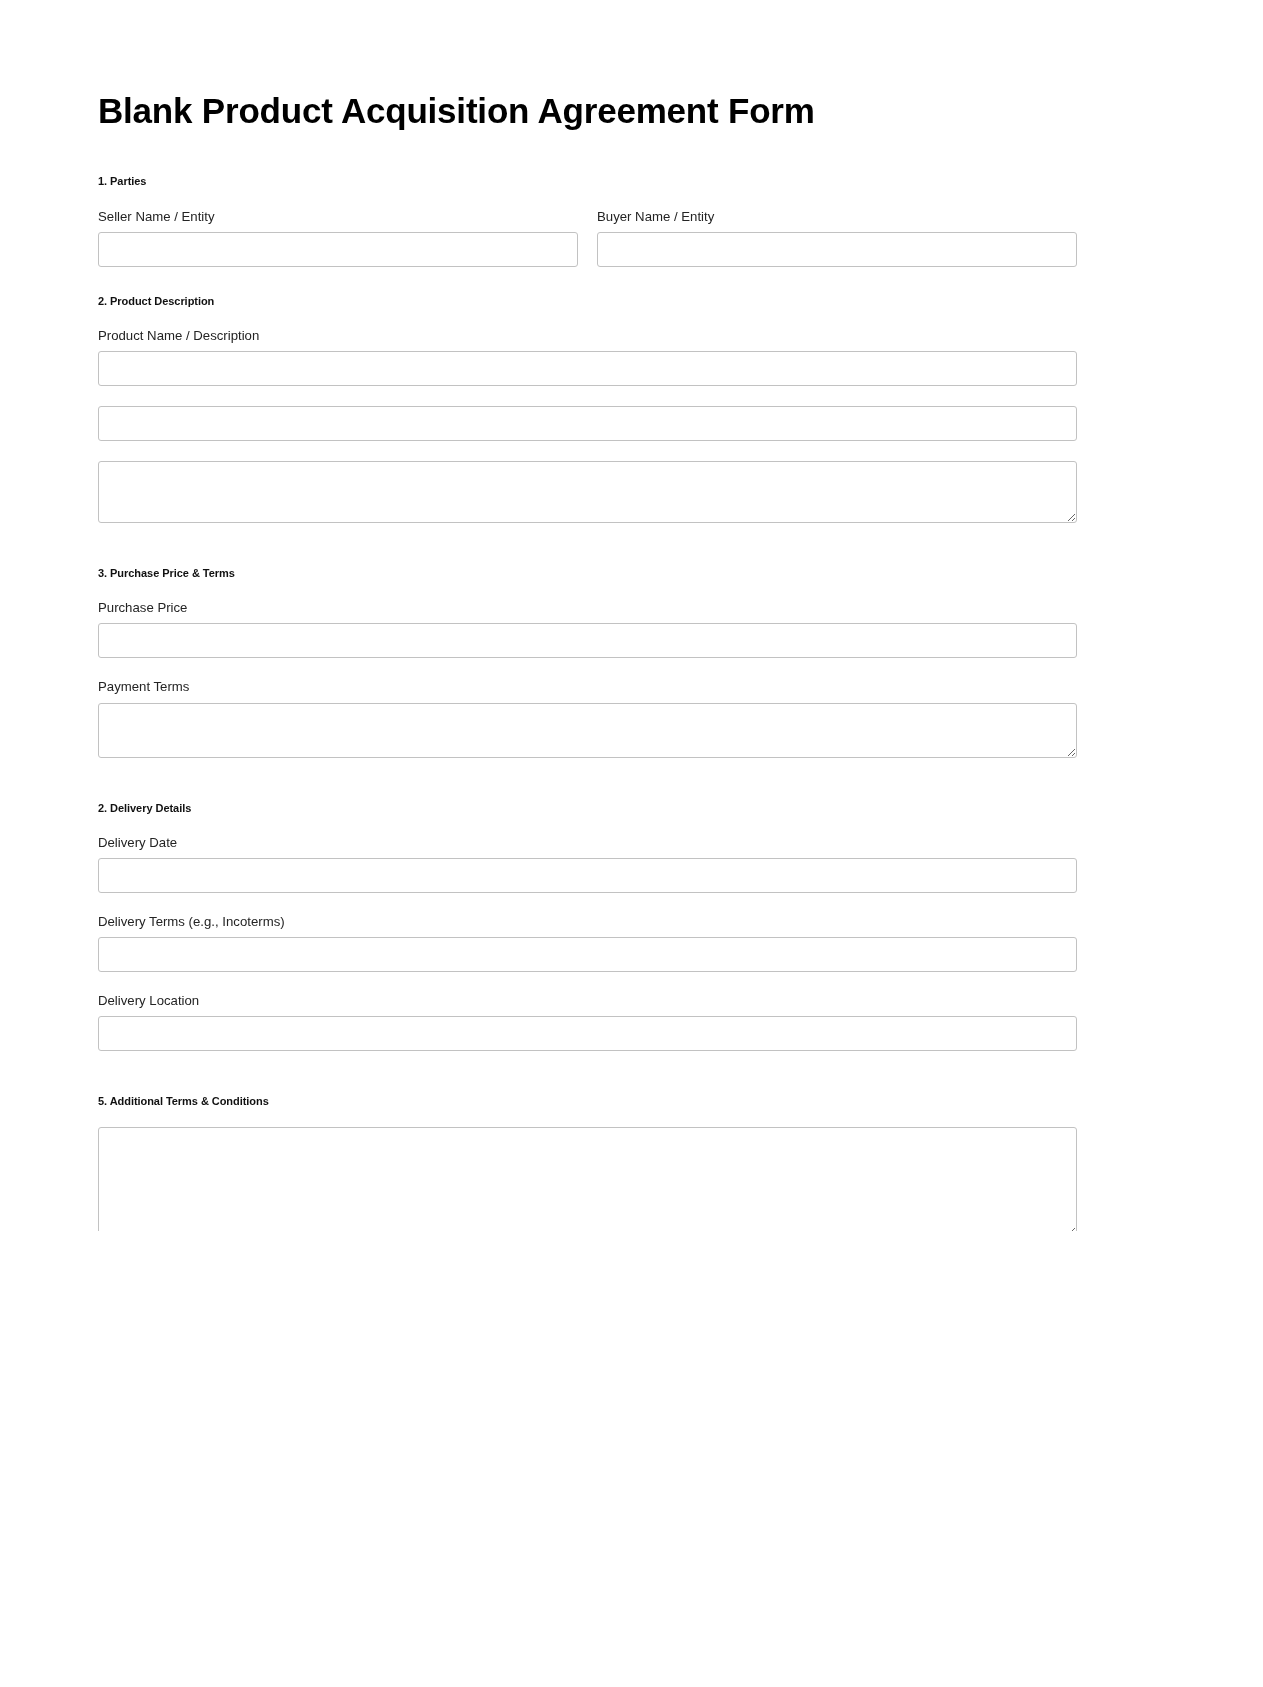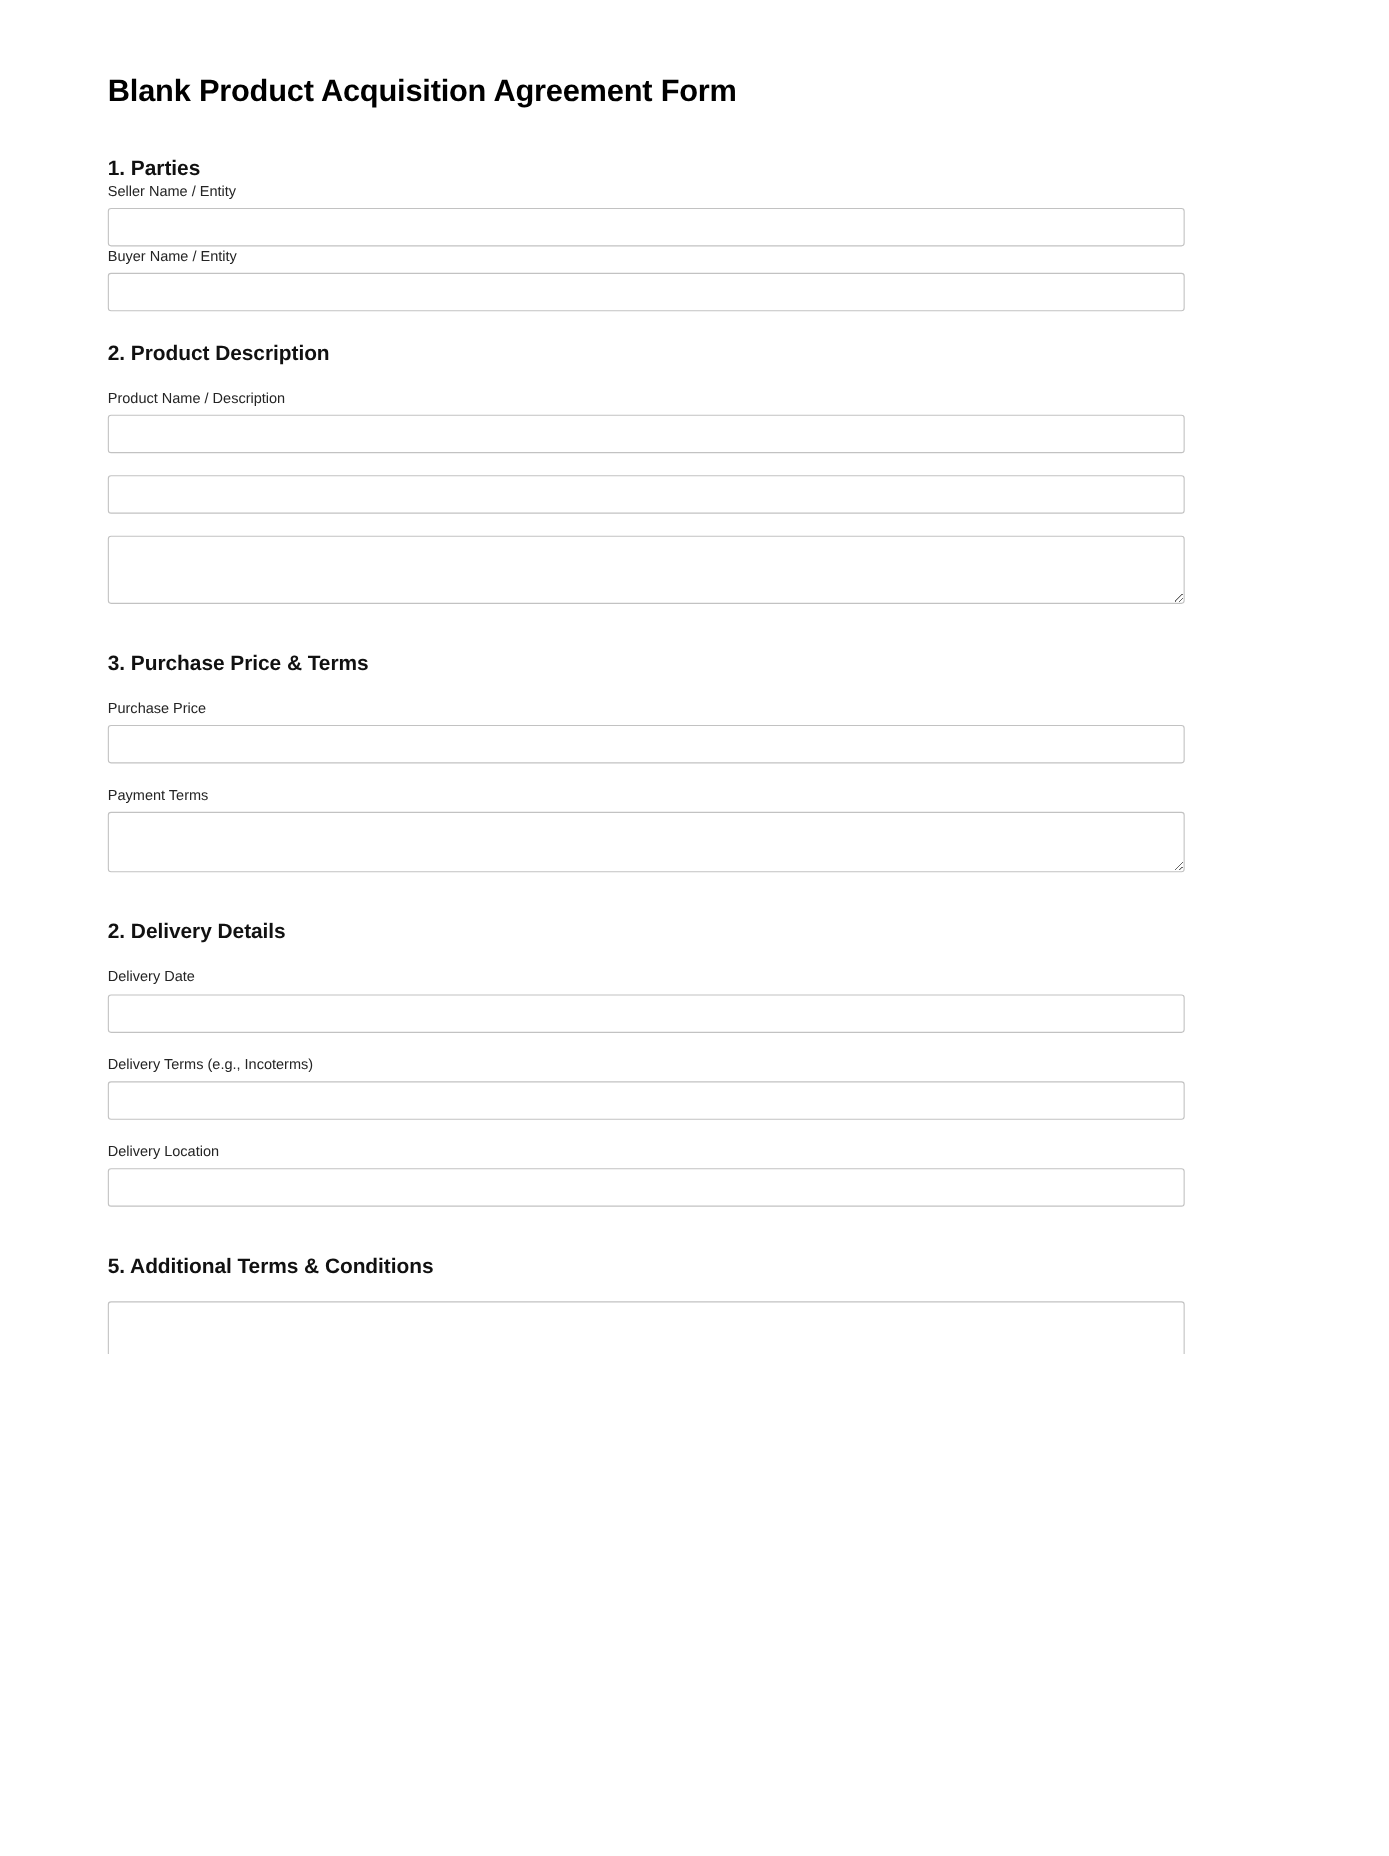--- a/index.html
+++ b/index.html
@@ -34,12 +34,12 @@
   }
 
   .form-title {
-    font-size: 28px;
+    font-size: 35px;
     font-weight: bold;
     letter-spacing: -0.2px;
     color: #000000;
     margin: 0;
-    padding-top: 66px;
+    padding-top: 90px;
     line-height: 1.2;
   }
 

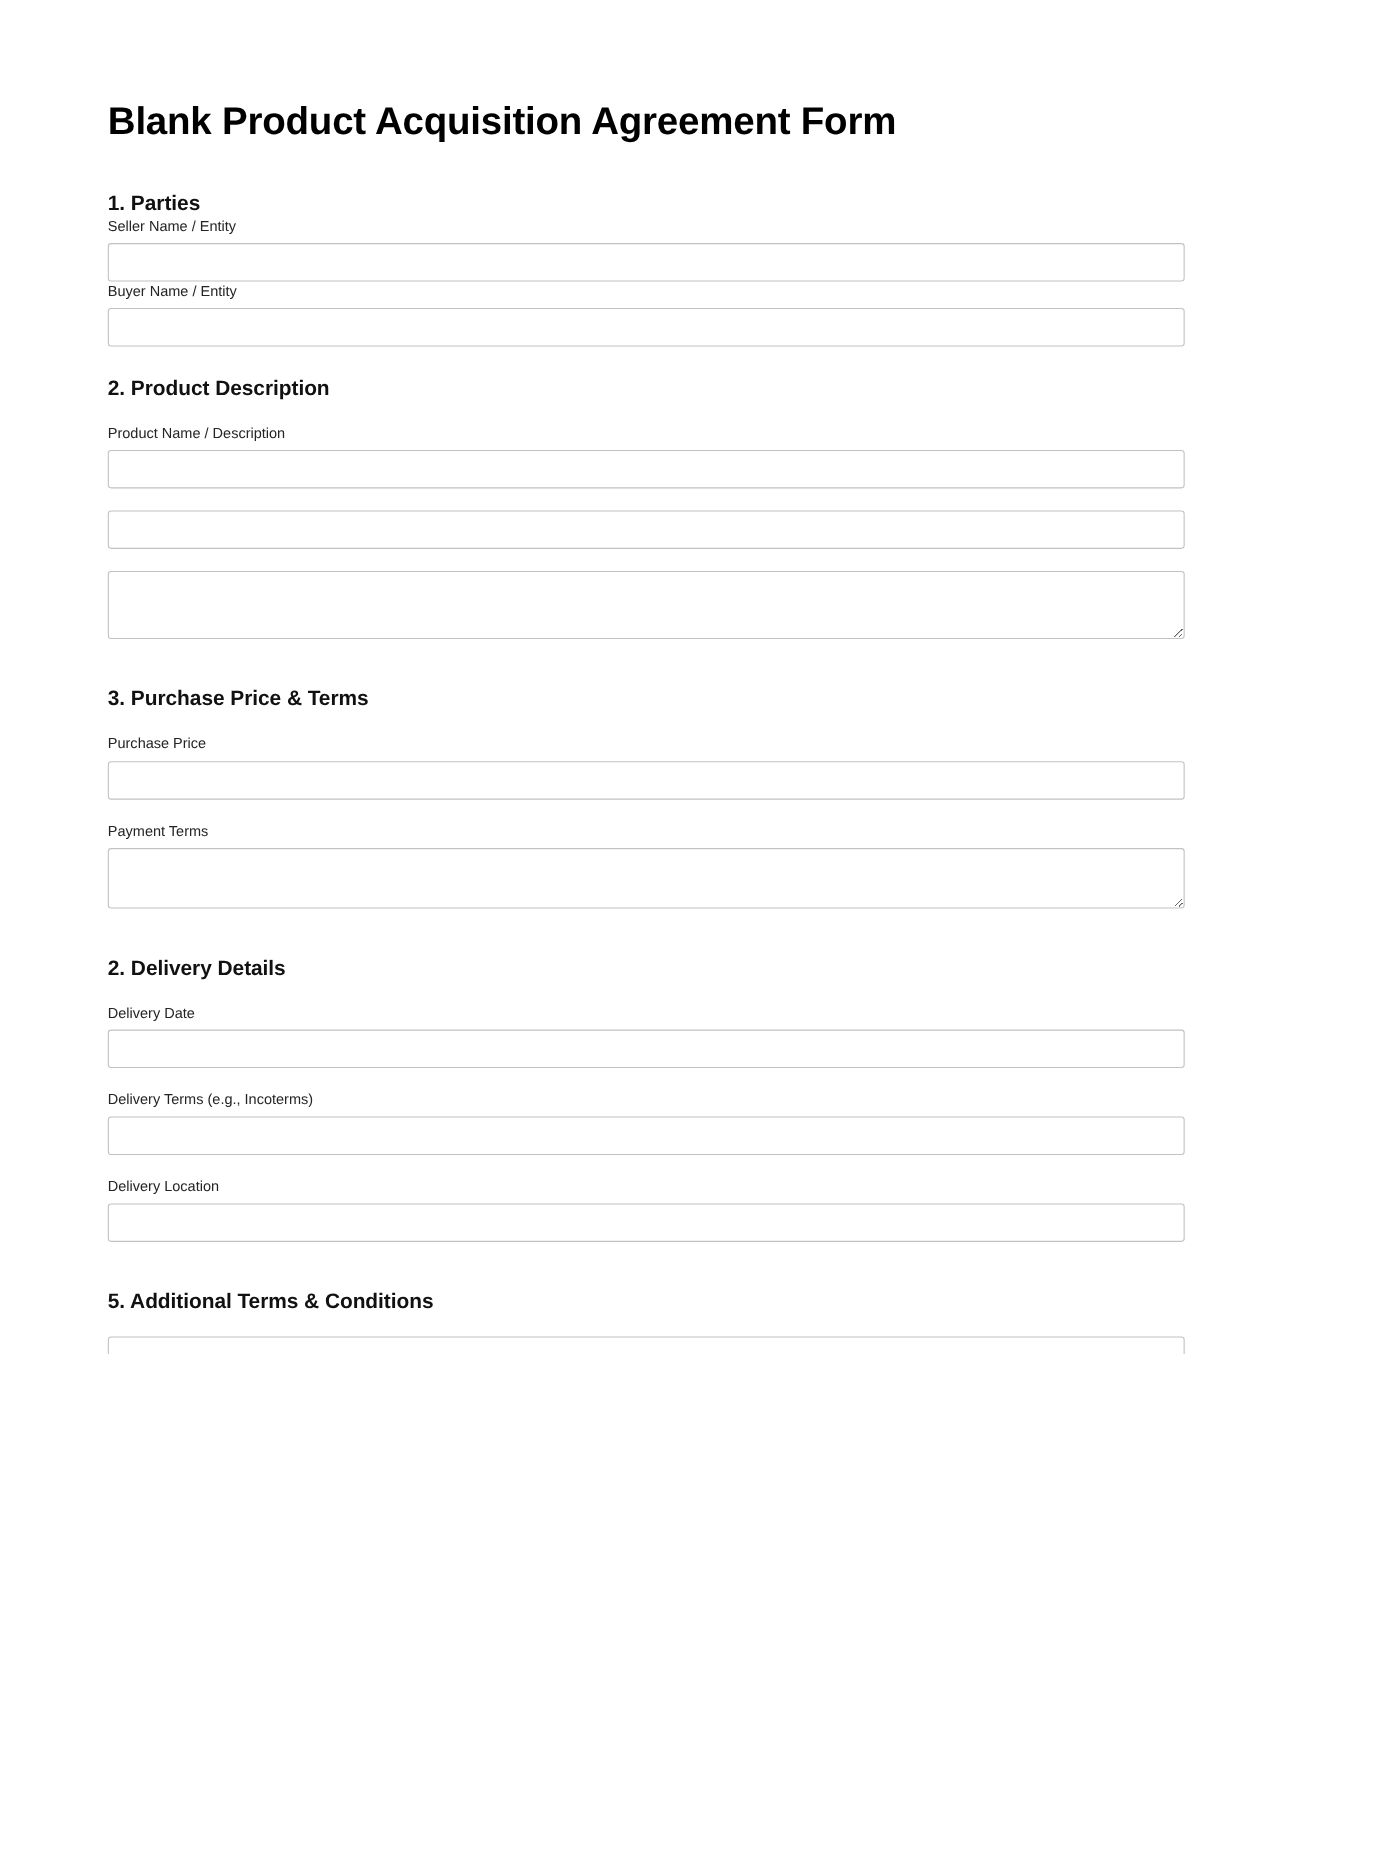--- a/index.html
+++ b/index.html
@@ -48,7 +48,7 @@
   }
 
   .section-heading {
-    font-size: 19px;
+    font-size: 11px;
     font-weight: bold;
     color: #111111;
     margin: 0;

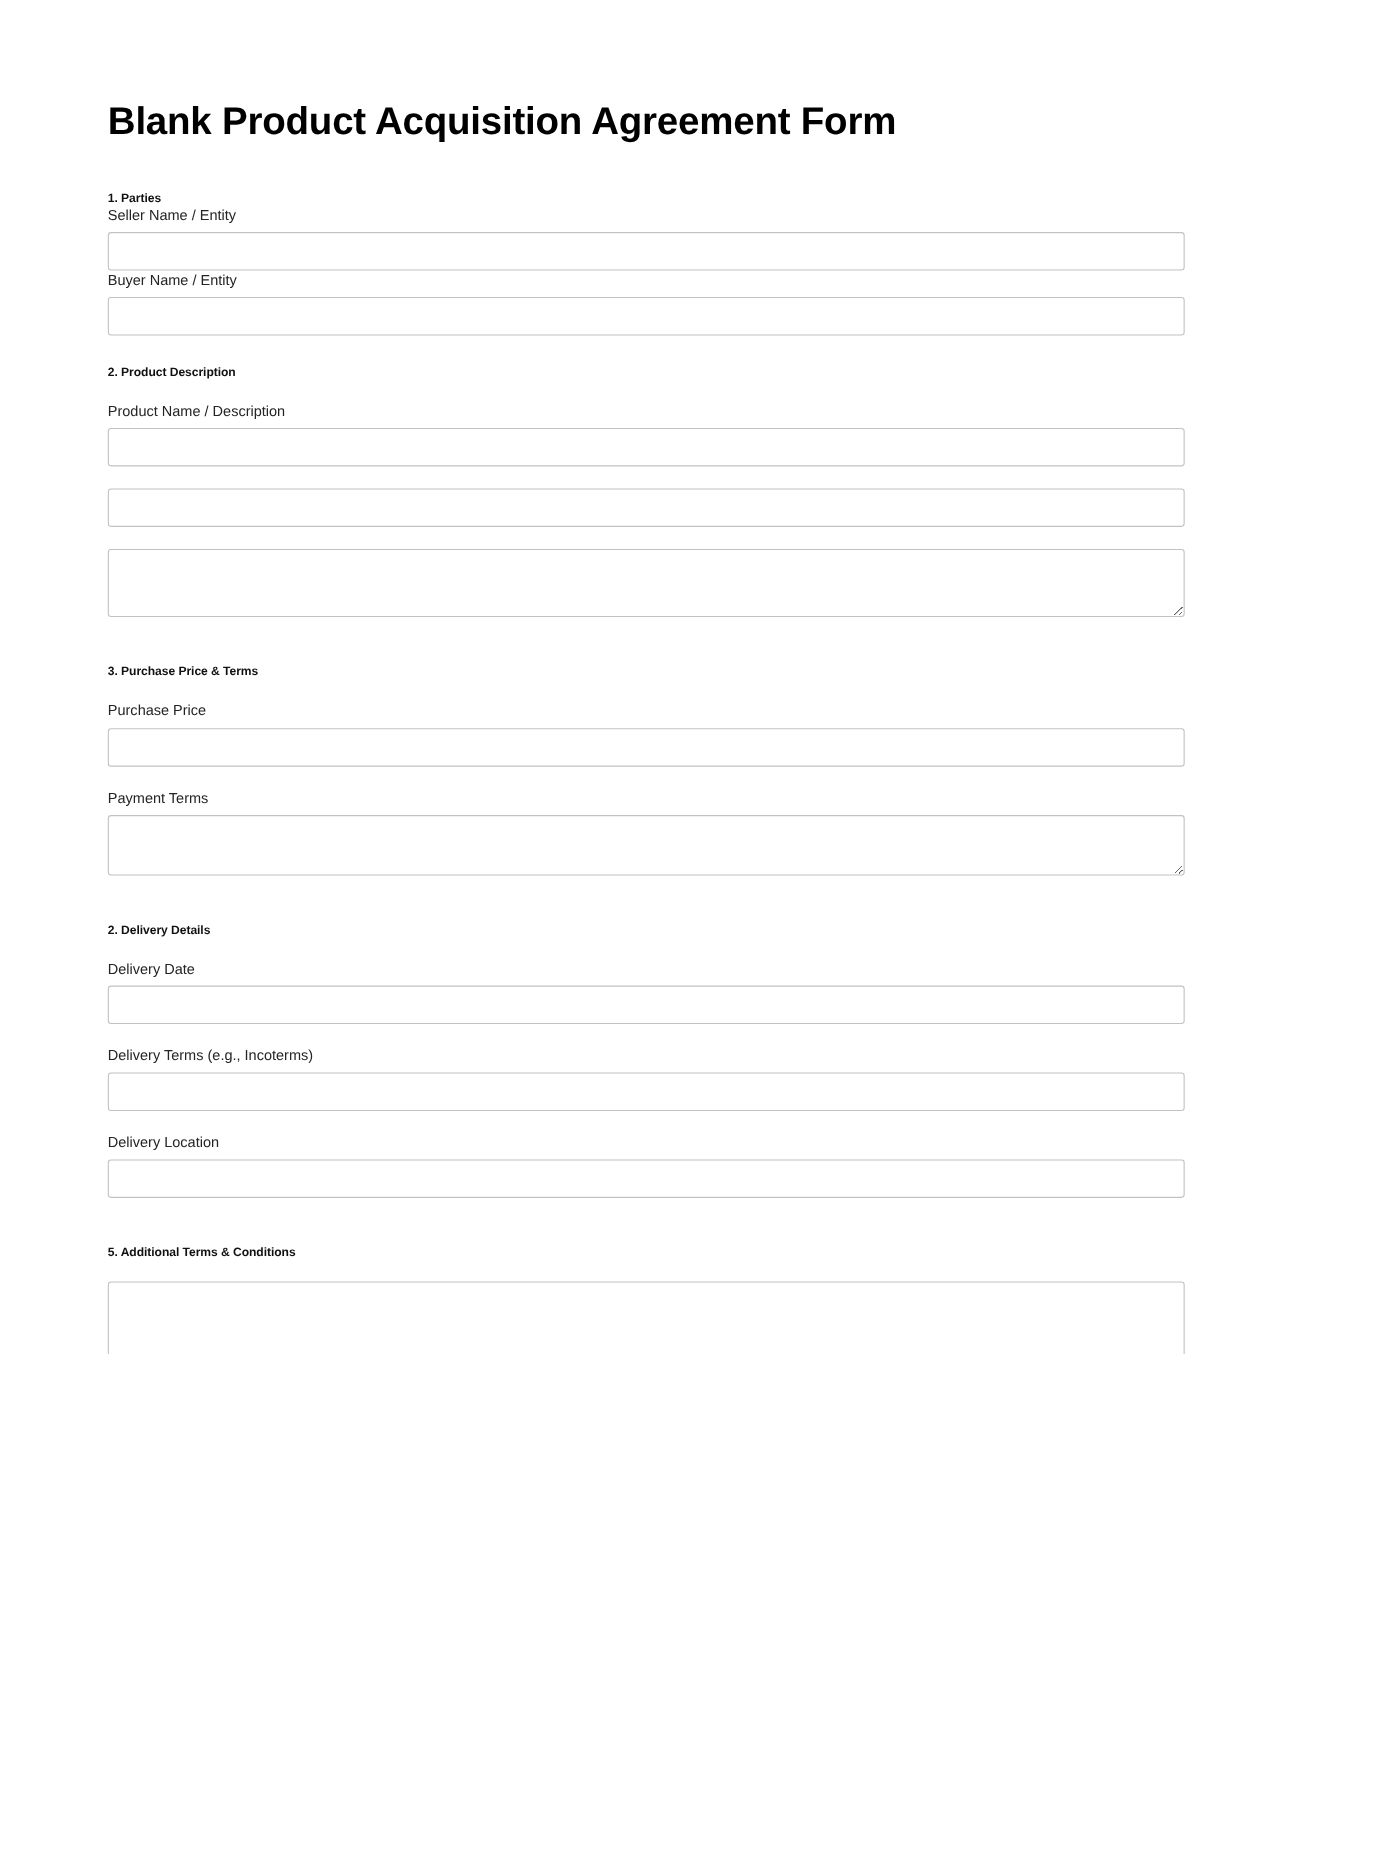--- a/index.html
+++ b/index.html
@@ -110,7 +110,8 @@
 
   .row-two {
     display: flex;
-    flex-direction: column;
+    gap: 19px;
+    margin-top: 21px;
   }
   .row-two .col {
     flex: 1 1 0;

